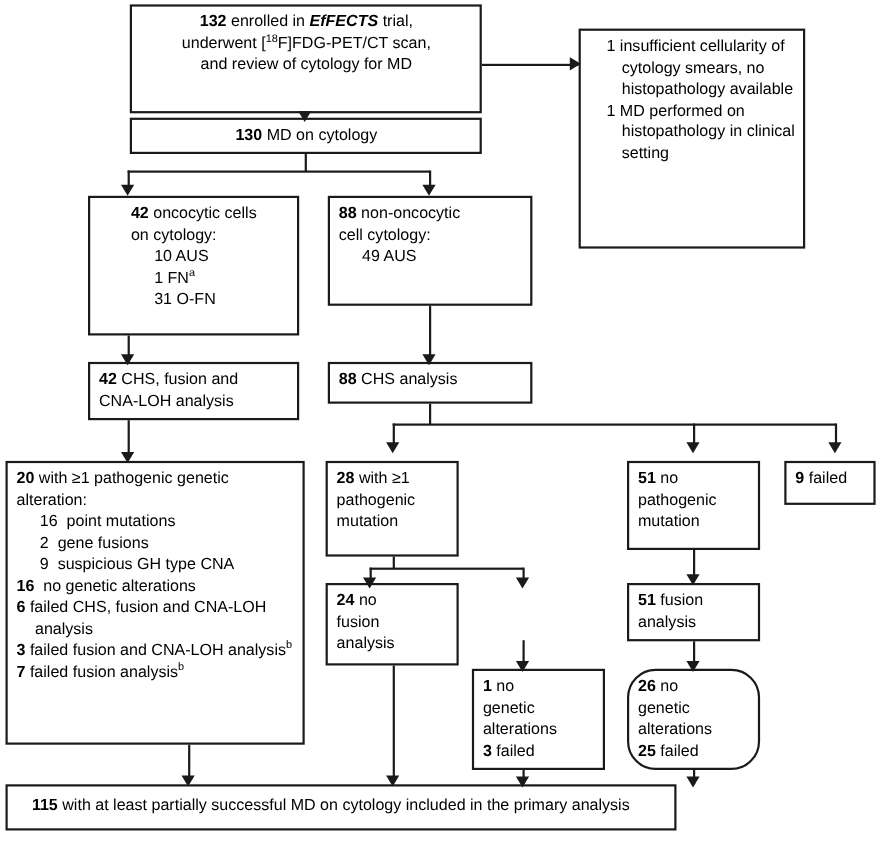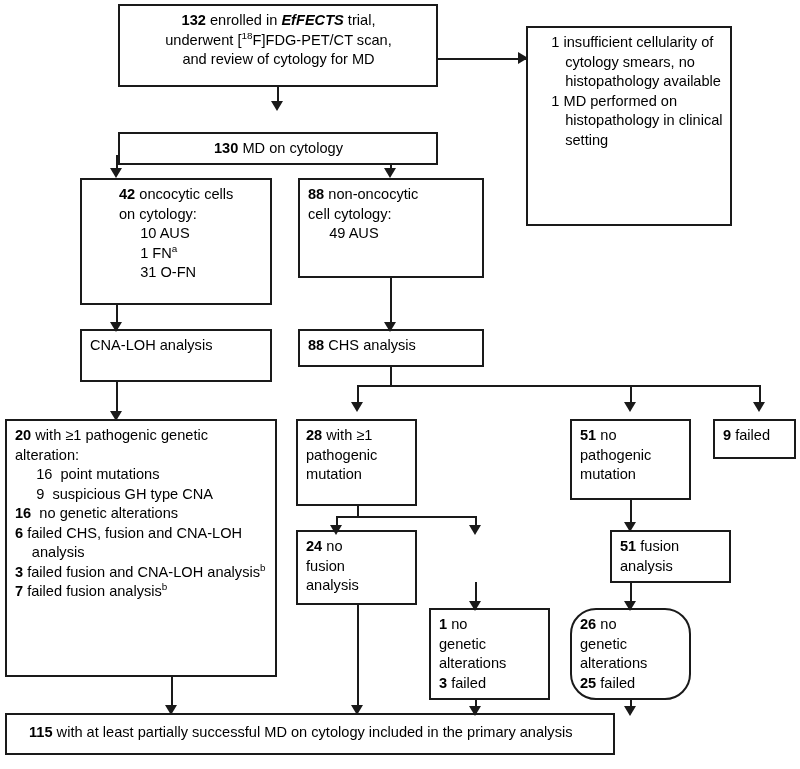--- a/index.html
+++ b/index.html
@@ -117,7 +117,7 @@
   <div class="line vline" style="left:630px; top:699px; height:14px;"></div>
   <div class="arrow-d" style="left:624px; top:706px;"></div>
 
-  <div class="box center" style="left:118px; top:4px; width:320px; height:83px;">
+  <div class="box center" style="left:118px; top:4px; width:320px; height:99px;">
     <div>
       <span class="b">132</span><span> enrolled in </span><span class="b it">EfFECTS</span><span> trial,</span>
     </div>

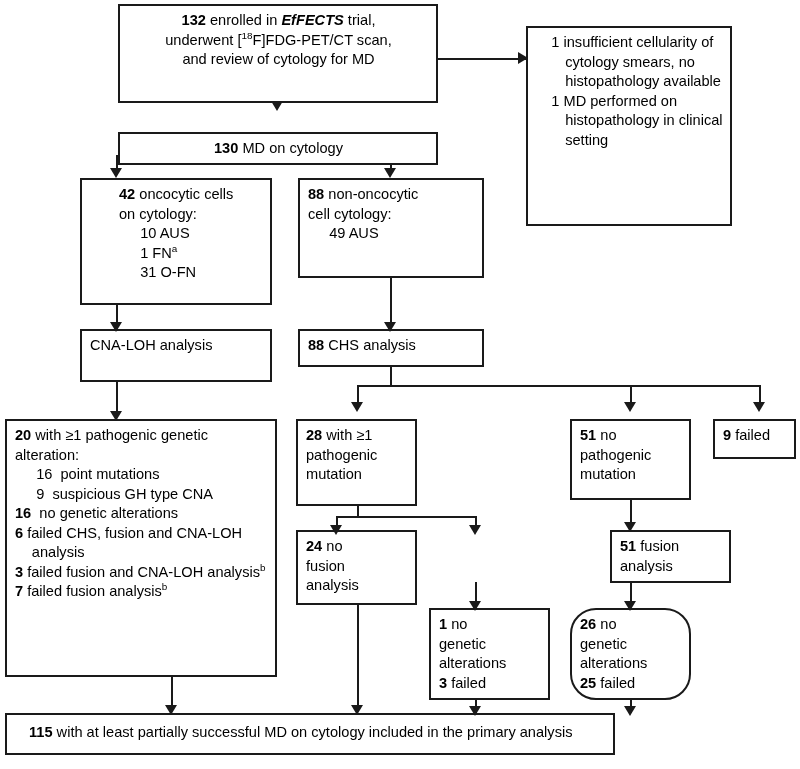--- a/index.html
+++ b/index.html
@@ -136,7 +136,7 @@
     </div>
   </div>
 
-  <div class="box center" style="left:118px; top:107px; width:320px; height:33px;margin-top:25px;">
+  <div class="box center" style="left:118px; top:107px; width:320px; height:33px;">
     <span class="b">130</span><span> MD on cytology</span>
   </div>
 

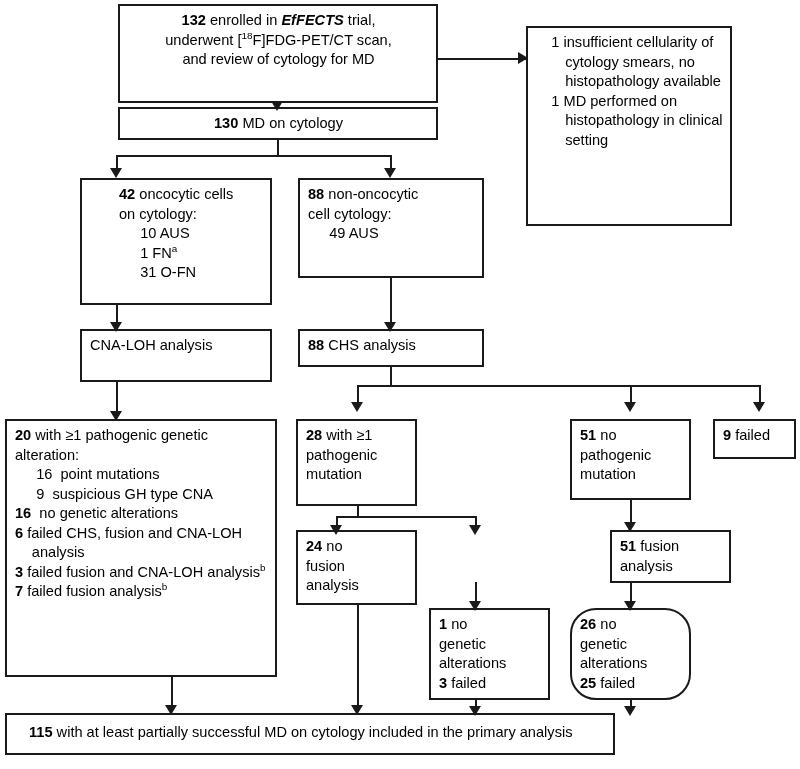--- a/index.html
+++ b/index.html
@@ -161,6 +161,9 @@
   </div>
 
   <div class="box" style="left:80px; top:329px; width:192px; height:53px;">
+    <div>
+      <span class="b">42</span><span> CHS, fusion and</span>
+    </div>
     <div>CNA-LOH analysis</div>
   </div>
 

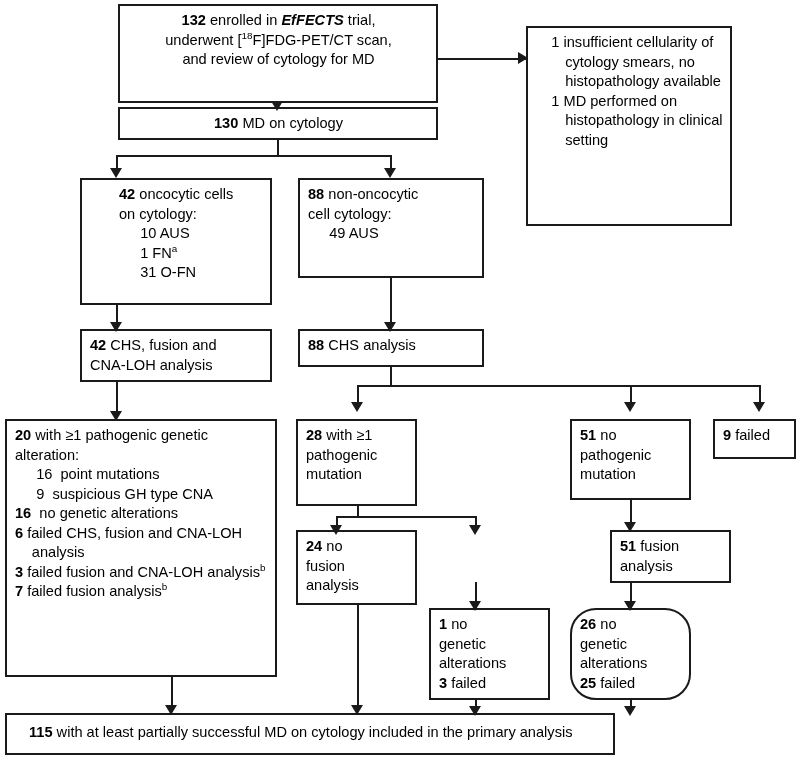--- a/index.html
+++ b/index.html
@@ -181,6 +181,9 @@
       <span>16</span>&nbsp;&nbsp;<span>point mutations</span>
     </div>
     <div class="ind1">
+      <span>2</span>&nbsp;&nbsp;<span>gene fusions</span>
+    </div>
+    <div class="ind1">
       <span>9</span>&nbsp;&nbsp;<span>suspicious GH type CNA</span>
     </div>
 

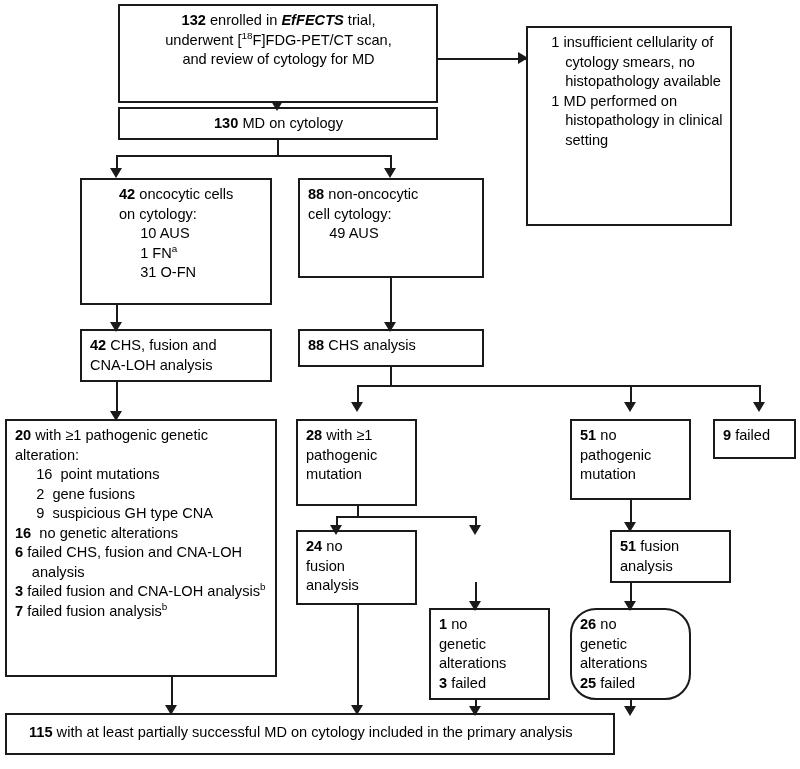--- a/index.html
+++ b/index.html
@@ -230,7 +230,7 @@
   </div>
 
 
-  <div class="box" style="left:570px; top:530px; width:121px; height:53px;margin-left:40px;">
+  <div class="box" style="left:570px; top:530px; width:121px; height:53px;">
     <div>
       <span class="b">51</span><span> fusion</span>
     </div>

